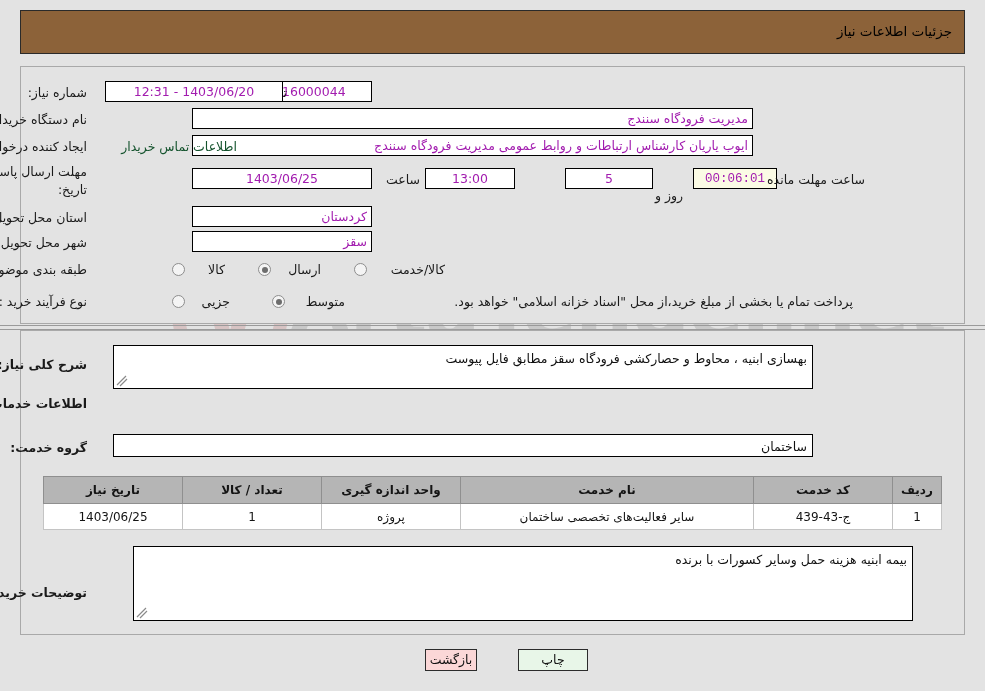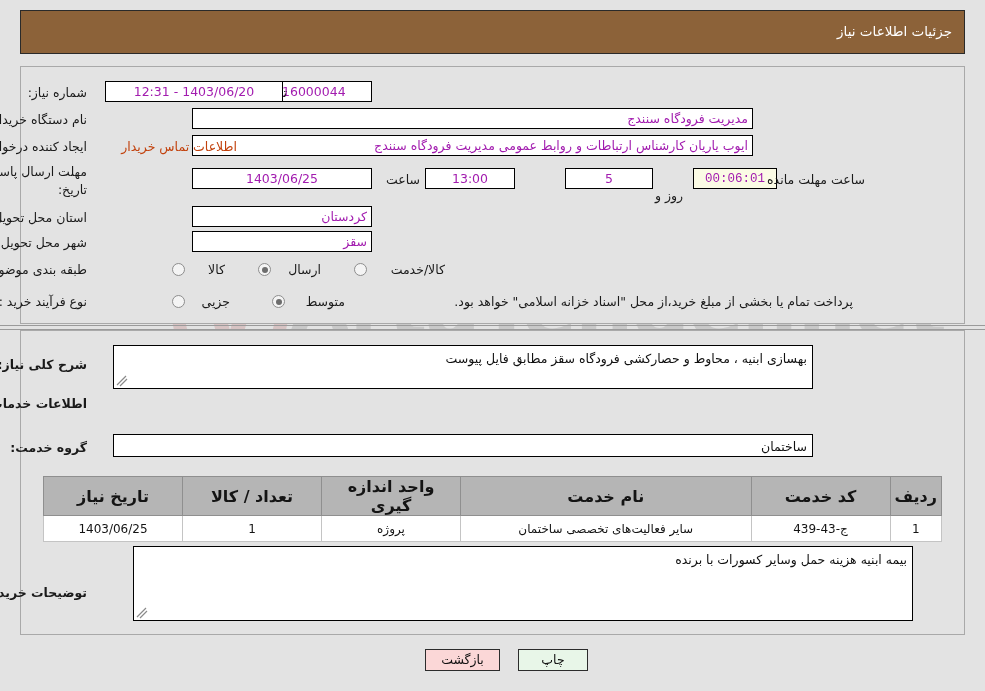--- a/index.html
+++ b/index.html
@@ -68,7 +68,7 @@
     position: absolute;
     right: 12px;
     top: 12px;
-    color: #ffffff;
+    color: #000000;
     font-size: 13.5px;
   }
 

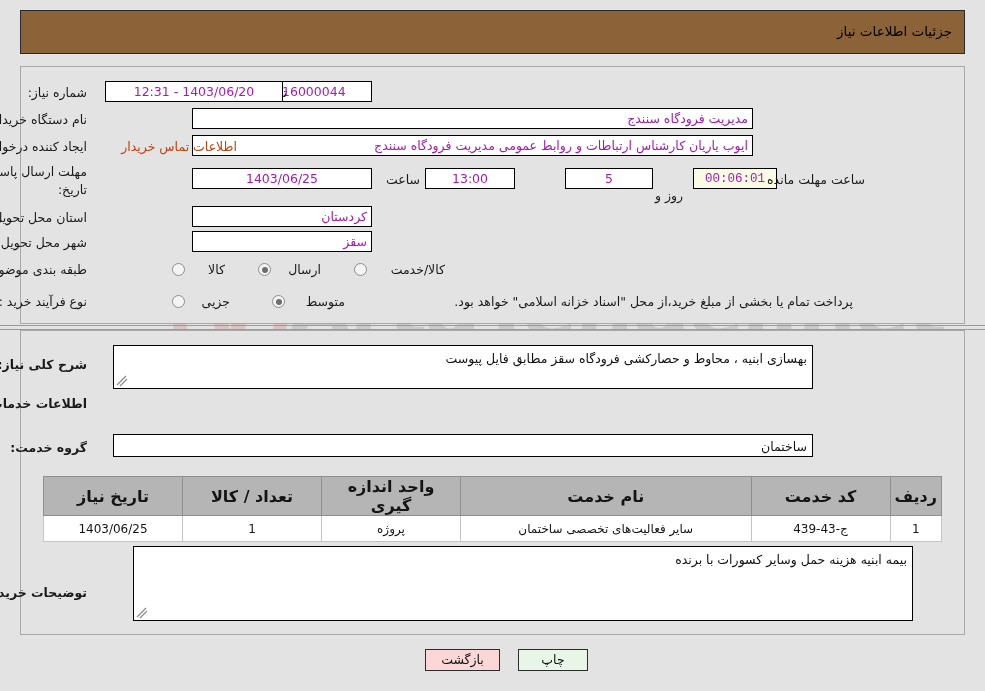--- a/index.html
+++ b/index.html
@@ -92,7 +92,7 @@
     z-index: 12;
   }
   .lbl.bold { font-weight: bold; }
-  .lbl.blue { color: #c2410c; }
+  .lbl.blue { color: #14532d; }
 
   
   .box {

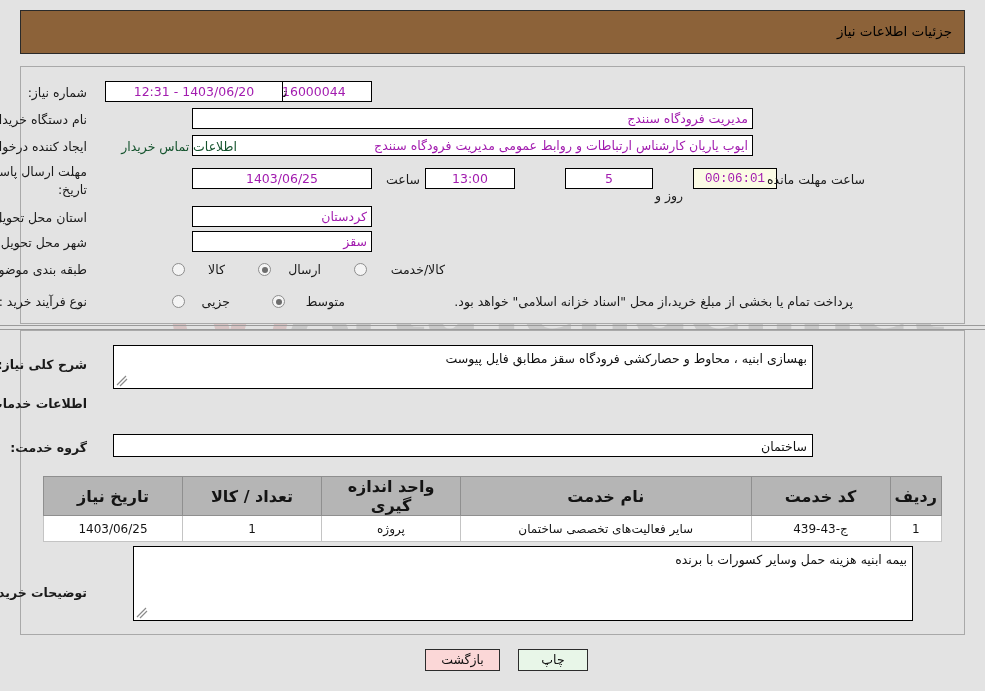--- a/index.html
+++ b/index.html
@@ -190,7 +190,7 @@
     font-weight: bold;
     height: 26px;
     padding: 0 4px;
-    font-size: 16px;
+    font-size: 12px;
   }
   .tbl td {
     background: #ffffff;

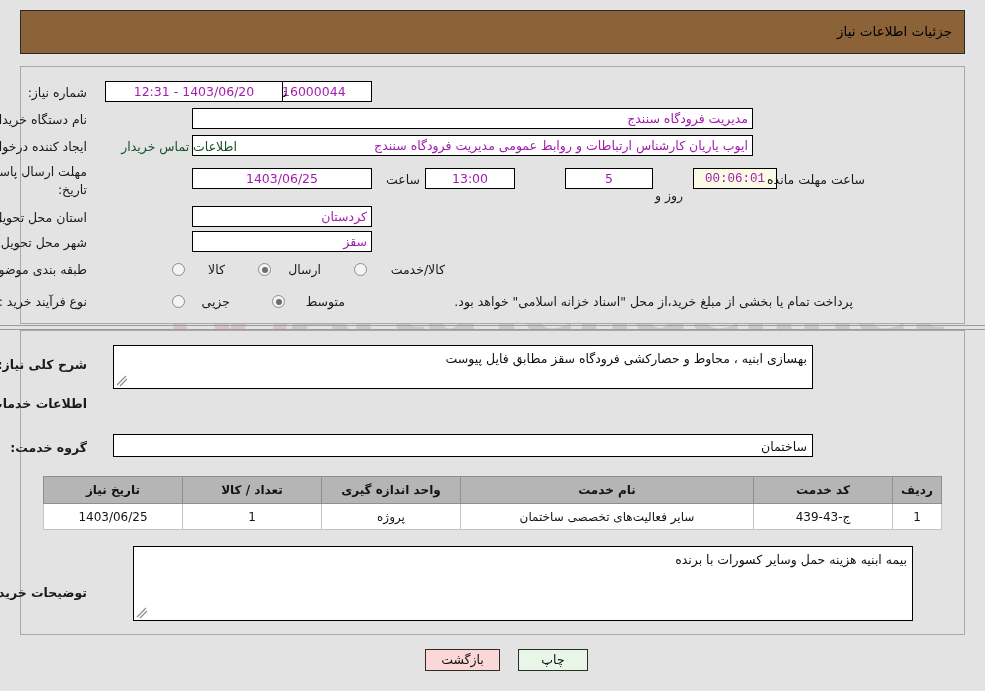--- a/index.html
+++ b/index.html
@@ -354,6 +354,6 @@
 </div>
 
 <div class="btn print" style="left:518px; top:649px; width:70px;">چاپ</div>
-<div class="btn back" style="left:425px; top:649px; width:75px;">بازگشت</div>
+<div class="btn back" style="left:425px; top:649px; width:52px;">بازگشت</div>
 
 </body></html>

